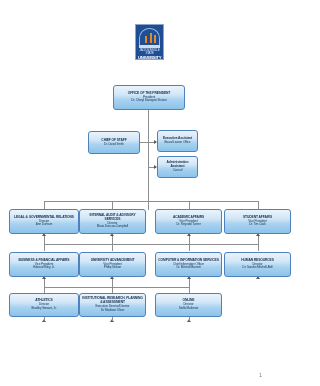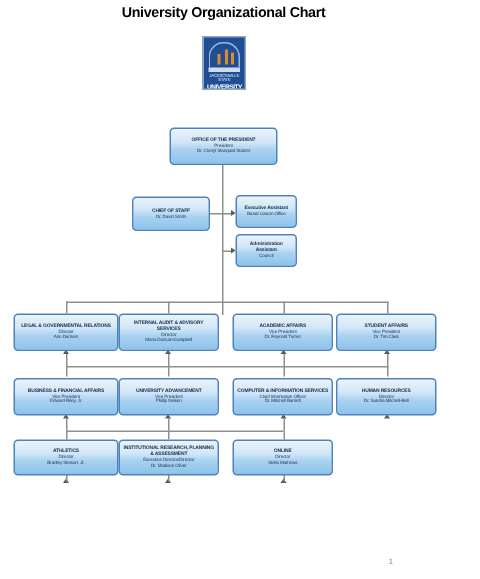--- a/index.html
+++ b/index.html
@@ -115,7 +115,6 @@
 
 <div class="page">
 
-  <div class="title">University Organizational Chart</div>
 
   <div class="logo">
     <div class="arch"></div>

